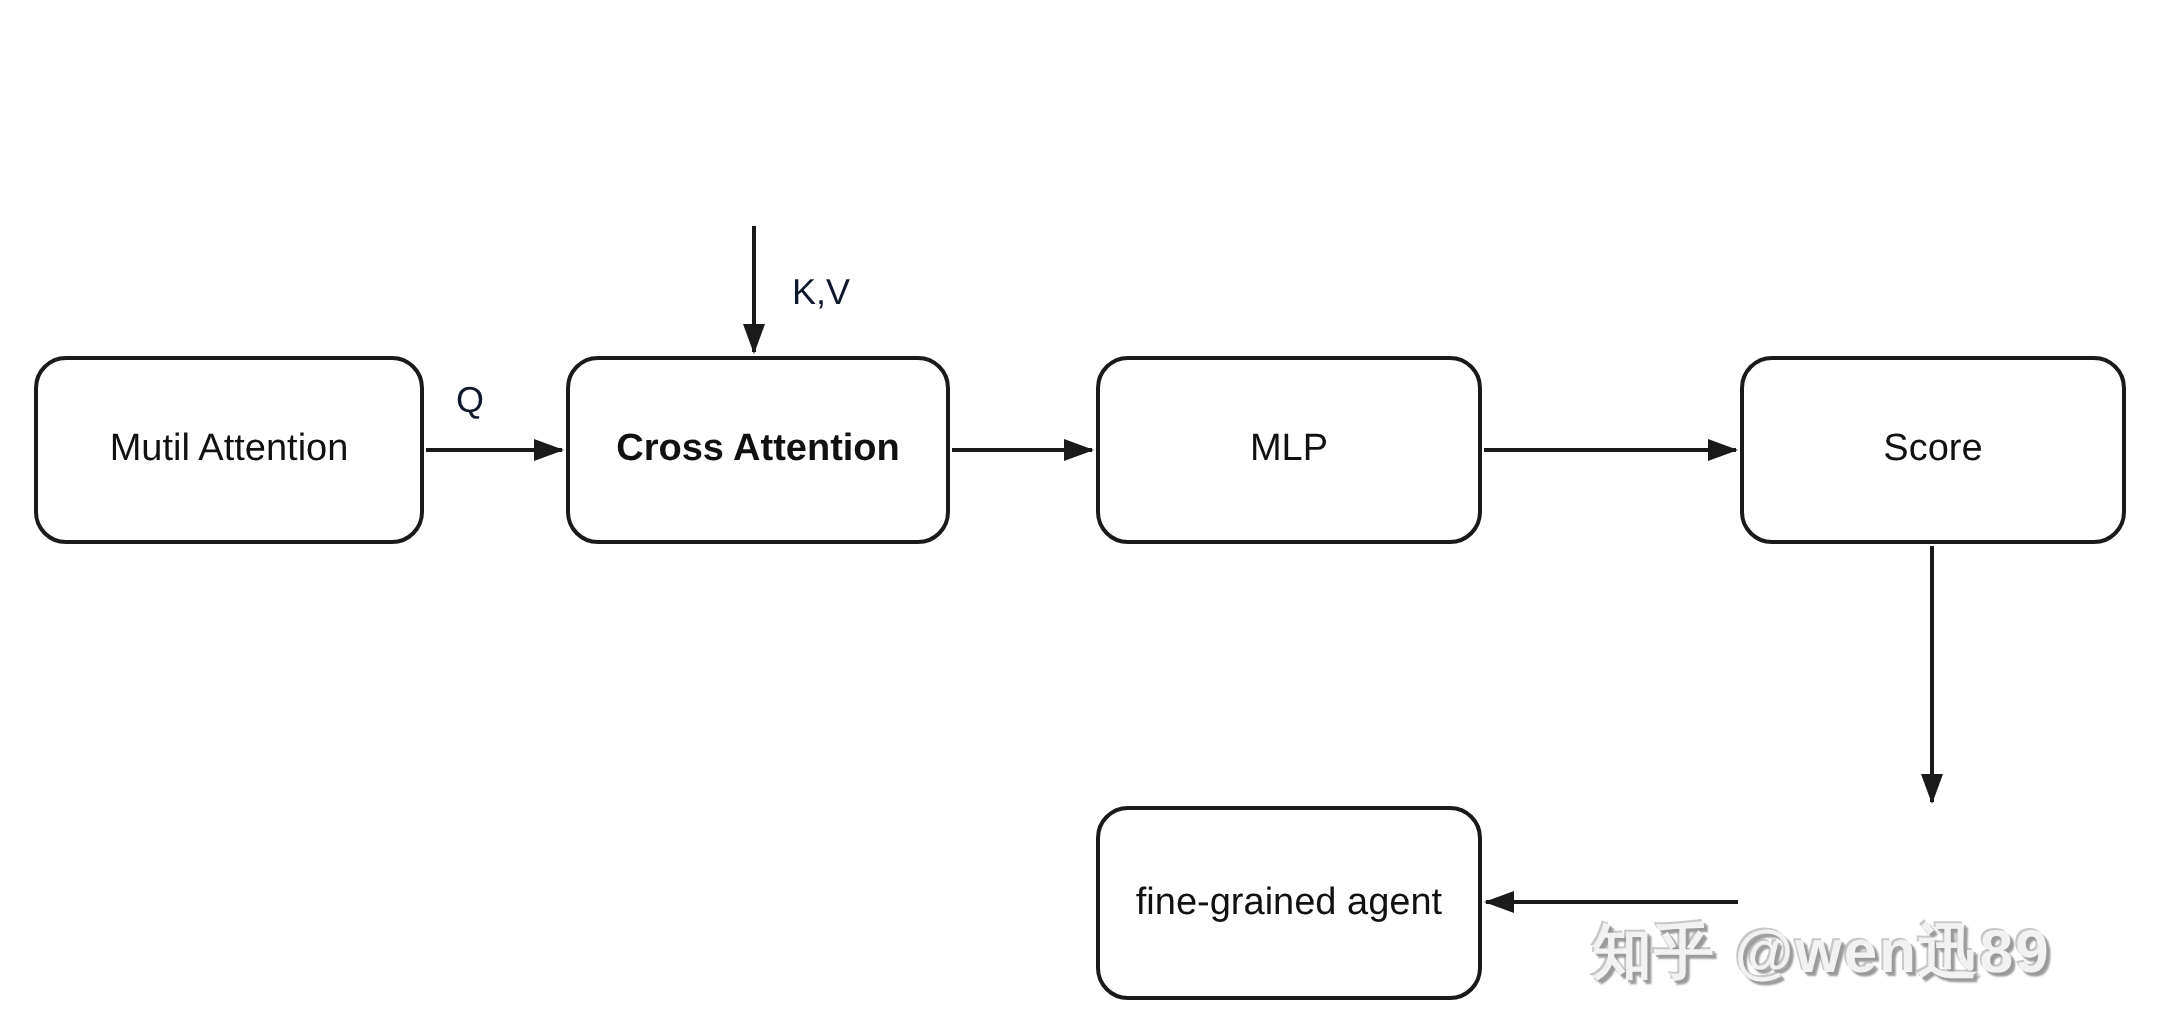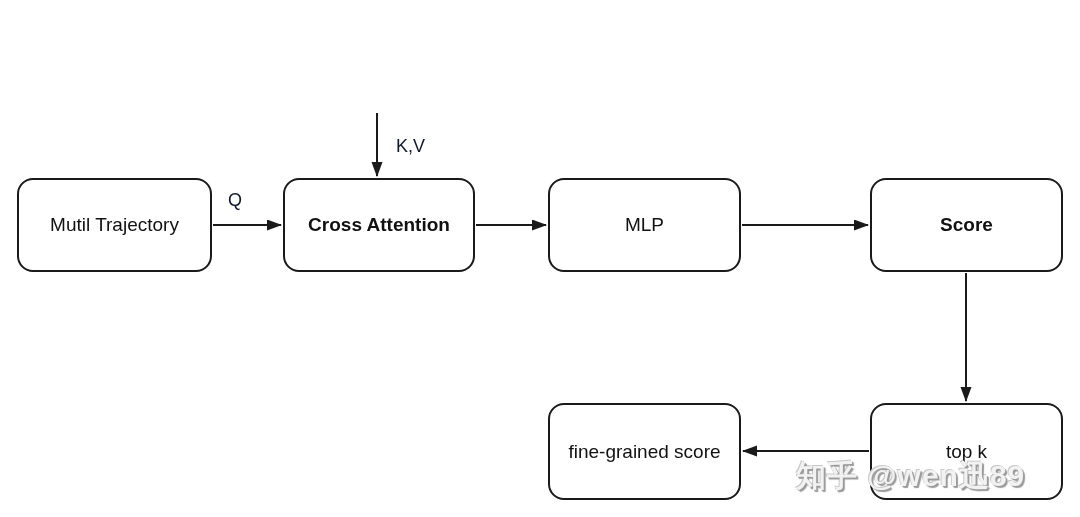--- a/index.html
+++ b/index.html
@@ -95,7 +95,7 @@
 
 
   <div class="node node-mutil">
-    <span class="lbl">Mutil Trajectory</span>
+    <span class="lbl">Mutil Attention</span>
   </div>
 
   <div class="node node-cross">

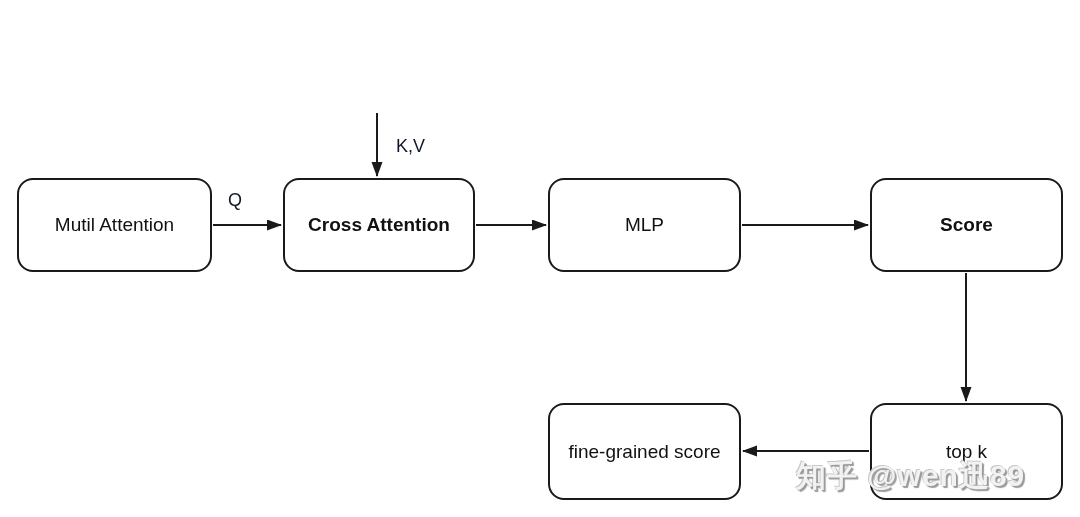--- a/index.html
+++ b/index.html
@@ -41,7 +41,7 @@
   .node-mutil { left: 17px;  top: 178px; width: 195px; height: 94px; }
   .node-cross { left: 283px; top: 178px; width: 192px; height: 94px; font-weight: bold; }
   .node-mlp   { left: 548px; top: 178px; width: 193px; height: 94px; }
-  .node-score { left: 870px; top: 178px; width: 193px; height: 94px; font-weight: bold; }
+  .node-score { left: 870px; top: 178px; width: 193px; height: 94px; }
   .node-topk  { left: 870px; top: 403px; width: 193px; height: 97px; }
   .node-fine  { left: 548px; top: 403px; width: 193px; height: 97px; }
 

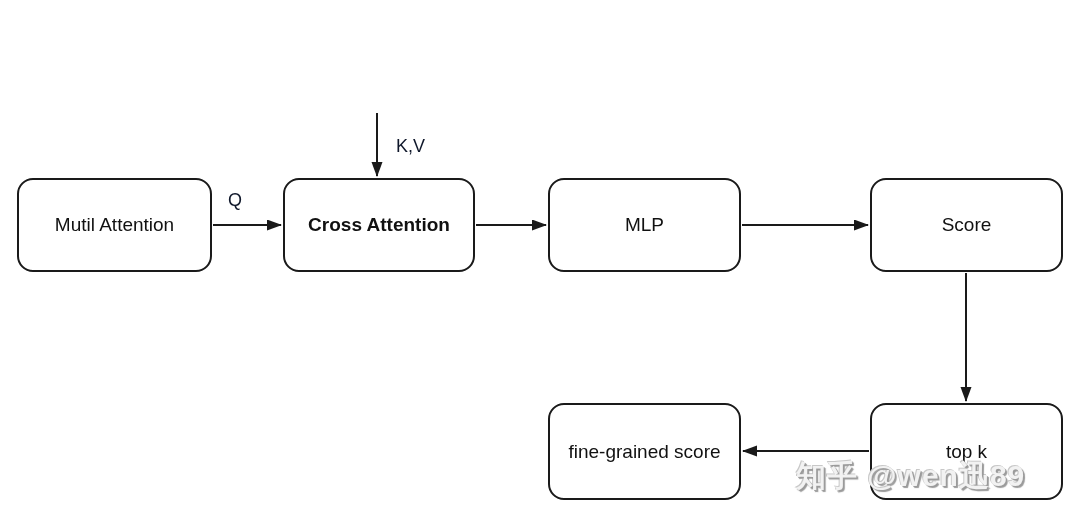--- a/index.html
+++ b/index.html
@@ -115,7 +115,7 @@
   </div>
 
   <div class="node node-fine">
-    <span class="lbl">fine-grained score</span>
+    <span class="lbl">fine-grained agent</span>
   </div>
 
   <div class="edge-label label-kv">K,V</div>

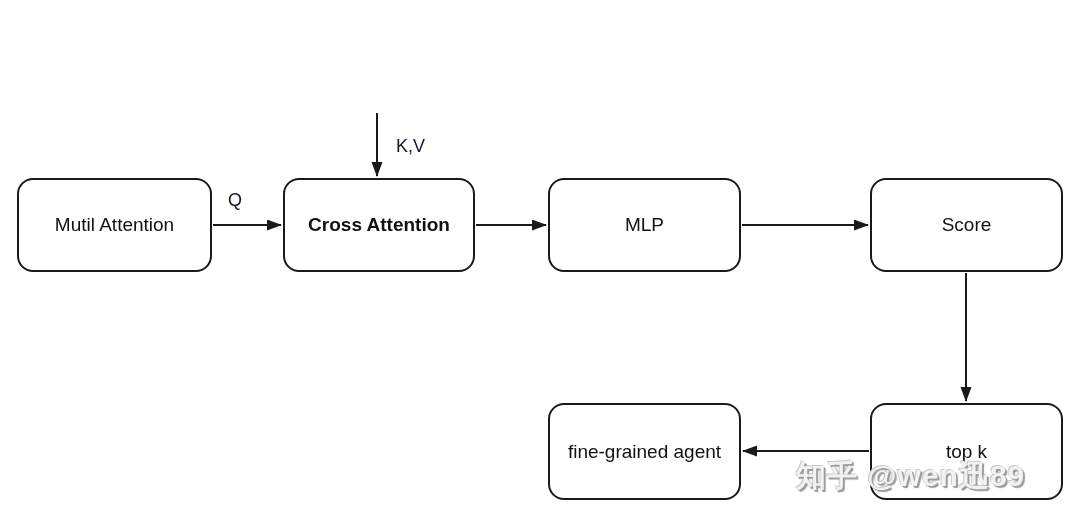--- a/index.html
+++ b/index.html
@@ -110,9 +110,6 @@
     <span class="lbl">Score</span>
   </div>
 
-  <div class="node node-topk">
-    <span class="lbl">top k</span>
-  </div>
 
   <div class="node node-fine">
     <span class="lbl">fine-grained agent</span>

